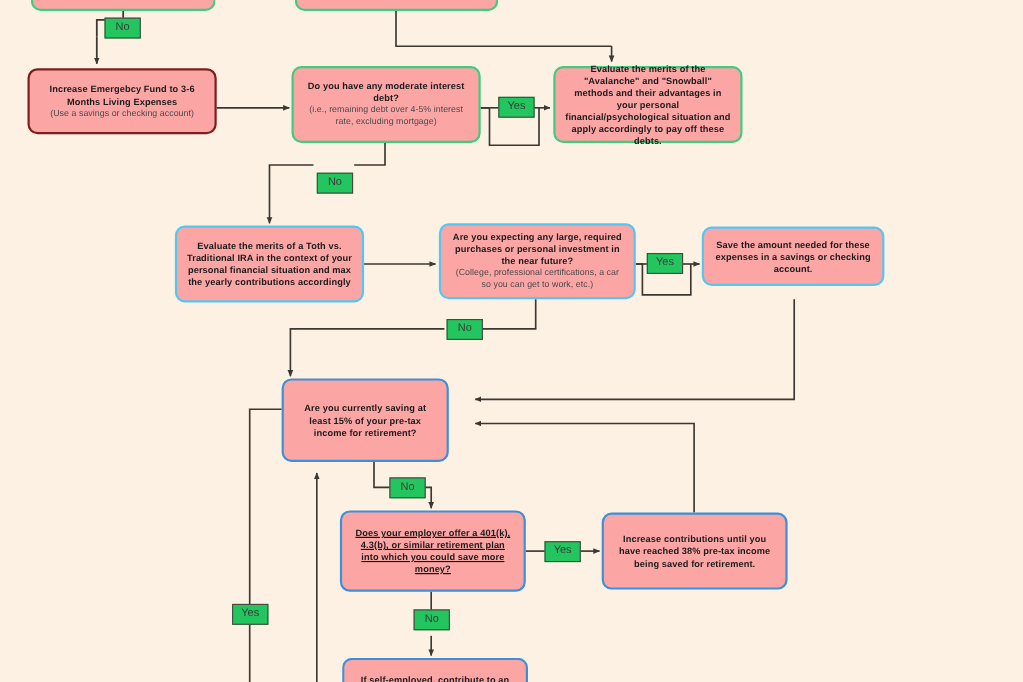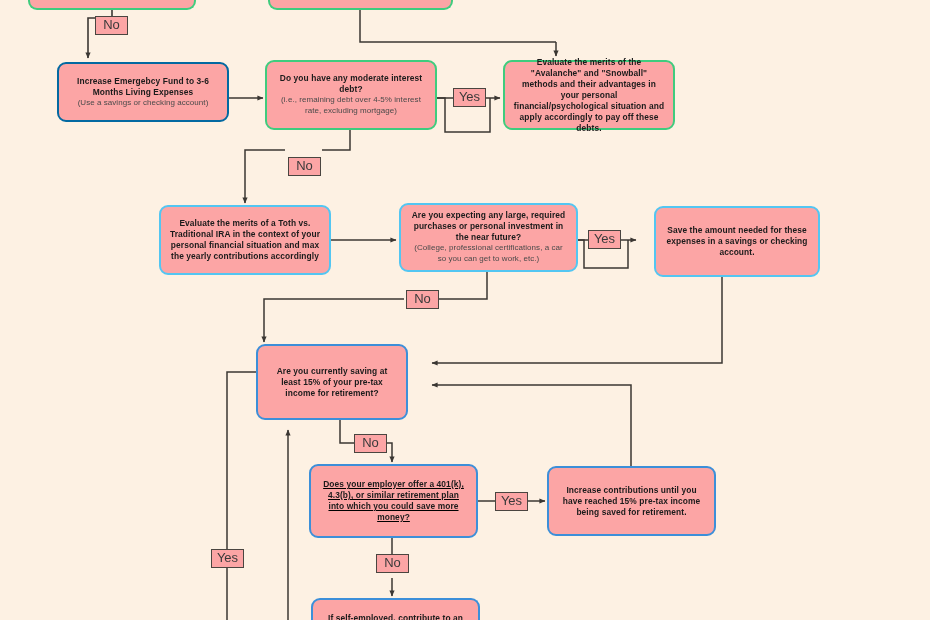--- a/index.html
+++ b/index.html
@@ -47,10 +47,10 @@
 
   .elabel{
     position:absolute;
-    background:#fca5a5;
+    background:#22c55e;
     border:1.3px solid #4a4540;
     color:#3a3a3a;
-    font-size:13px;
+    font-size:10px;
     line-height:10px;
     padding:2px 6px 3px 6px;
     box-sizing:border-box;

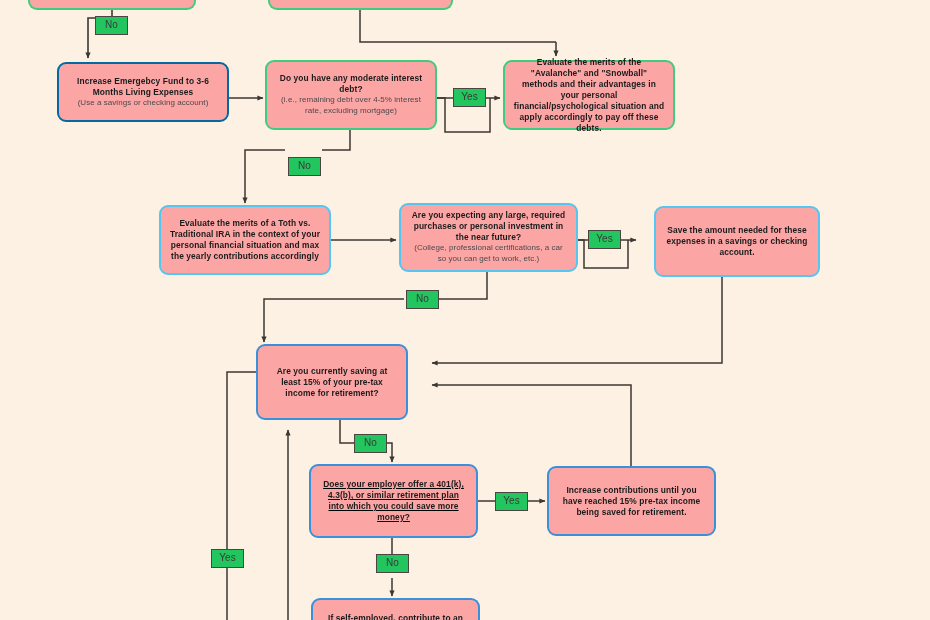--- a/index.html
+++ b/index.html
@@ -37,7 +37,7 @@
     letter-spacing:.05px;
   }
   .n-green{border:2px solid #3fcc7e;}
-  .n-red{border:2px solid #0369a1;margin-left:32px;}
+  .n-red{border:2px solid #7f1d1d;}
   .n-blue-l{border:2px solid #53c6f2;}
   .n-blue-d{border:2px solid #3c8fd9;}
 

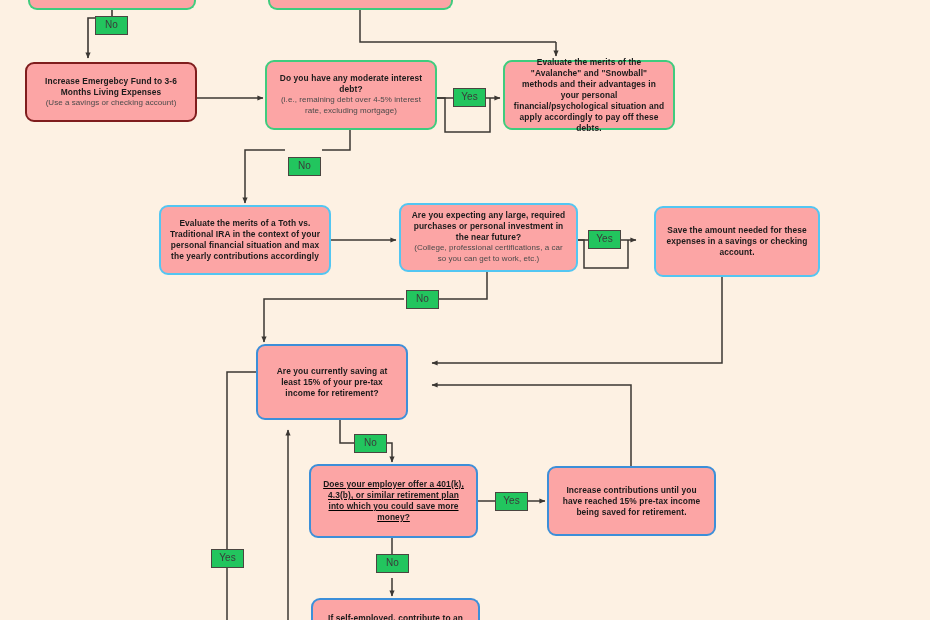--- a/index.html
+++ b/index.html
@@ -162,7 +162,7 @@
     </div>
   </div>
 
-  <div class="node n-blue-l" style="left:638px;top:206px;width:166px;height:71px;margin-left:16px;">
+  <div class="node n-blue-l" style="left:638px;top:206px;width:166px;height:54px;">
     <div class="inner">
       <div class="t1">Save the amount needed for these expenses in a savings or checking account.</div>
     </div>

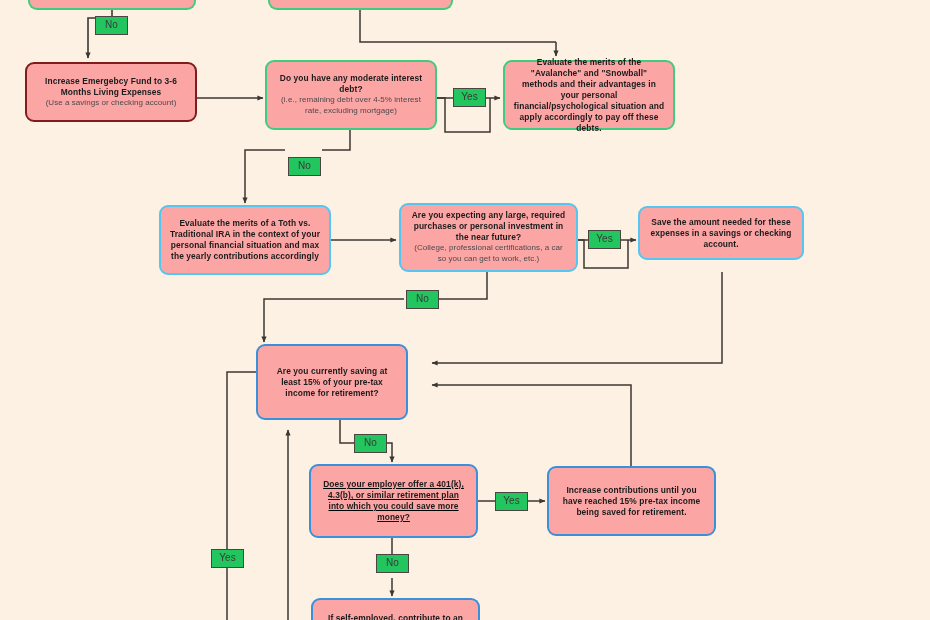--- a/index.html
+++ b/index.html
@@ -182,7 +182,7 @@
 
   <div class="node n-blue-d" style="left:547px;top:466px;width:169px;height:70px;">
     <div class="inner">
-      <div class="t1">Increase contributions until you have reached 15% pre-tax income being saved for retirement.</div>
+      <div class="t1">Increase contributions until you have reached 38% pre-tax income being saved for retirement.</div>
     </div>
   </div>
 

